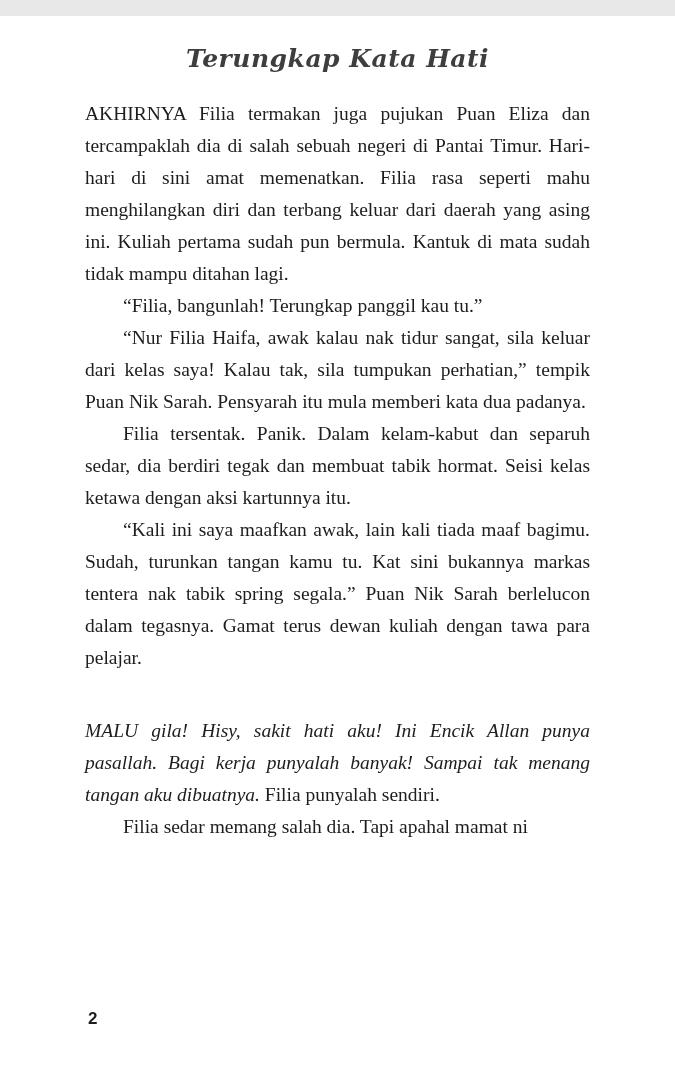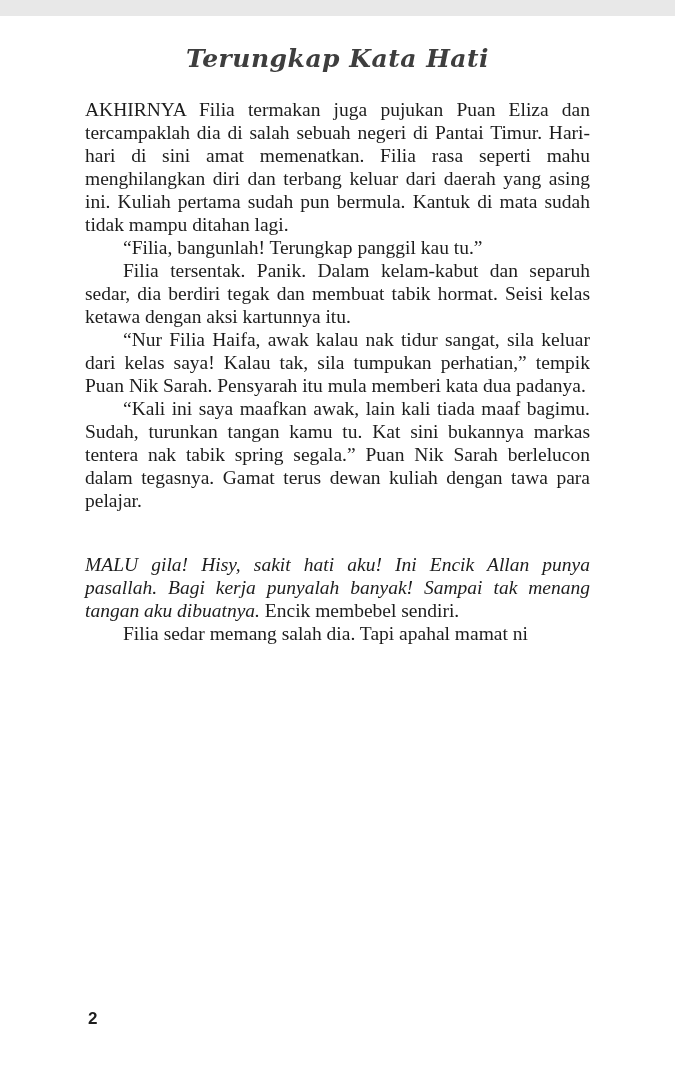--- a/index.html
+++ b/index.html
@@ -39,7 +39,7 @@
     margin: 25px 85px 0 85px;
     width: 505px;
     font-size: 19.5px;
-    line-height: 23px;
+    line-height: 32px;
     text-align: justify;
   }
   .text-column p {

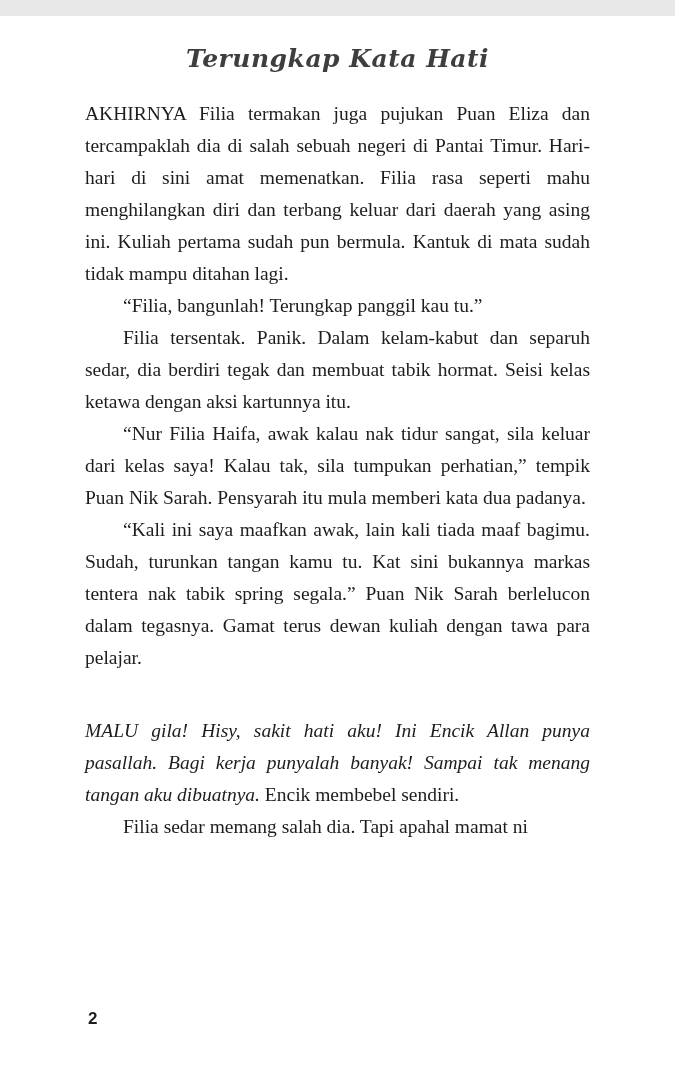--- a/index.html
+++ b/index.html
@@ -76,8 +76,8 @@
   <div class="text-column">
       <p><span>AKHIRNYA Filia termakan juga pujukan Puan Eliza dan tercampaklah dia di salah sebuah negeri di Pantai Timur. Hari-hari di sini amat memenatkan. Filia rasa seperti mahu menghilangkan diri dan terbang keluar dari daerah yang asing ini. Kuliah pertama sudah pun bermula. Kantuk di mata sudah tidak mampu ditahan lagi.</span></p>
       <p class="indent"><span>“Filia, bangunlah! Terungkap panggil kau tu.”</span></p>
+      <p class="indent"><span>“Nur Filia Haifa, awak kalau nak tidur sangat, sila keluar dari kelas saya! Kalau tak, sila tumpukan perhatian,” tempik Puan Nik Sarah. Pensyarah itu mula memberi kata dua padanya.</span></p>
       <p class="indent"><span>Filia tersentak. Panik. Dalam kelam-kabut dan separuh sedar, dia berdiri tegak dan membuat tabik hormat. Seisi kelas ketawa dengan aksi kartunnya itu.</span></p>
-      <p class="indent"><span>“Nur Filia Haifa, awak kalau nak tidur sangat, sila keluar dari kelas saya! Kalau tak, sila tumpukan perhatian,” tempik Puan Nik Sarah. Pensyarah itu mula memberi kata dua padanya.</span></p>
       <p class="indent"><span>“Kali ini saya maafkan awak, lain kali tiada maaf bagimu. Sudah, turunkan tangan kamu tu. Kat sini bukannya markas tentera nak tabik spring segala.” Puan Nik Sarah berlelucon dalam tegasnya. Gamat terus dewan kuliah dengan tawa para pelajar.</span></p>
       <div class="scene-break"></div>
       <p><em>MALU gila! Hisy, sakit hati aku! Ini Encik Allan punya pasallah. Bagi kerja punyalah banyak! Sampai tak menang tangan aku dibuatnya.</em><span> Encik membebel sendiri.</span></p>

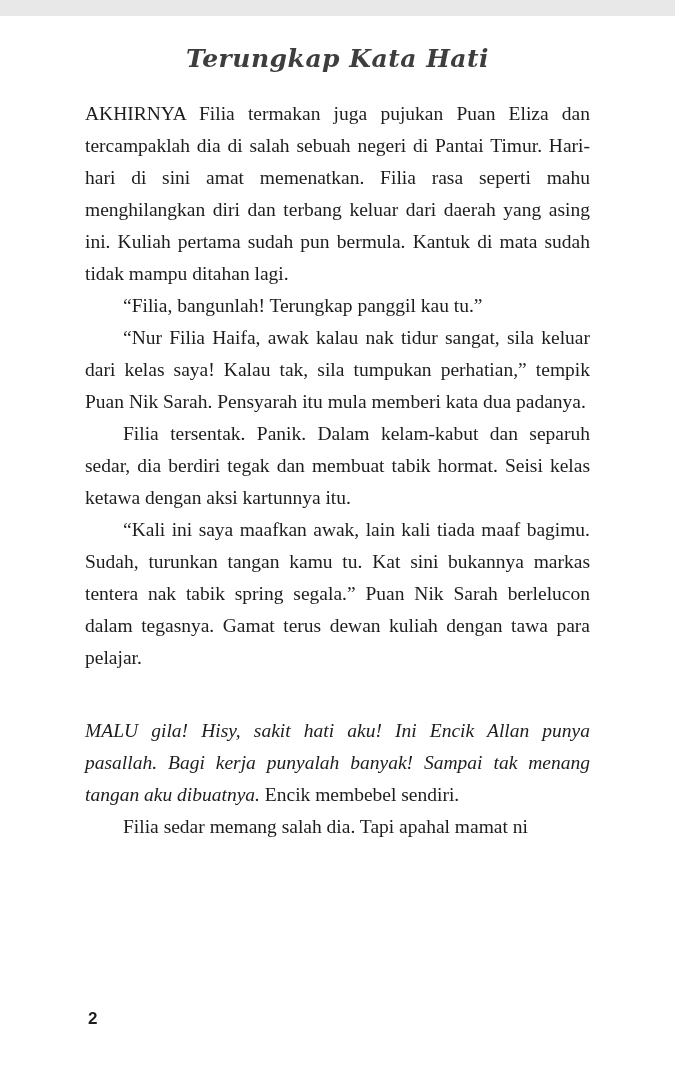--- a/index.html
+++ b/index.html
@@ -80,7 +80,7 @@
       <p class="indent"><span>Filia tersentak. Panik. Dalam kelam-kabut dan separuh sedar, dia berdiri tegak dan membuat tabik hormat. Seisi kelas ketawa dengan aksi kartunnya itu.</span></p>
       <p class="indent"><span>“Kali ini saya maafkan awak, lain kali tiada maaf bagimu. Sudah, turunkan tangan kamu tu. Kat sini bukannya markas tentera nak tabik spring segala.” Puan Nik Sarah berlelucon dalam tegasnya. Gamat terus dewan kuliah dengan tawa para pelajar.</span></p>
       <div class="scene-break"></div>
-      <p><em>MALU gila! Hisy, sakit hati aku! Ini Encik Allan punya pasallah. Bagi kerja punyalah banyak! Sampai tak menang tangan aku dibuatnya.</em><span> Encik membebel sendiri.</span></p>
+      <p><em>MALU gila! Hisy, sakit hati aku! Ini Encik Allan punya pasallah. Bagi kerja punyalah banyak! Sampai tak menang tangan aku dibuatnya.</em><span> Filia punyalah sendiri.</span></p>
       <p class="indent"><span>Filia sedar memang salah dia. Tapi apahal mamat ni</span></p>
     </div>
 

